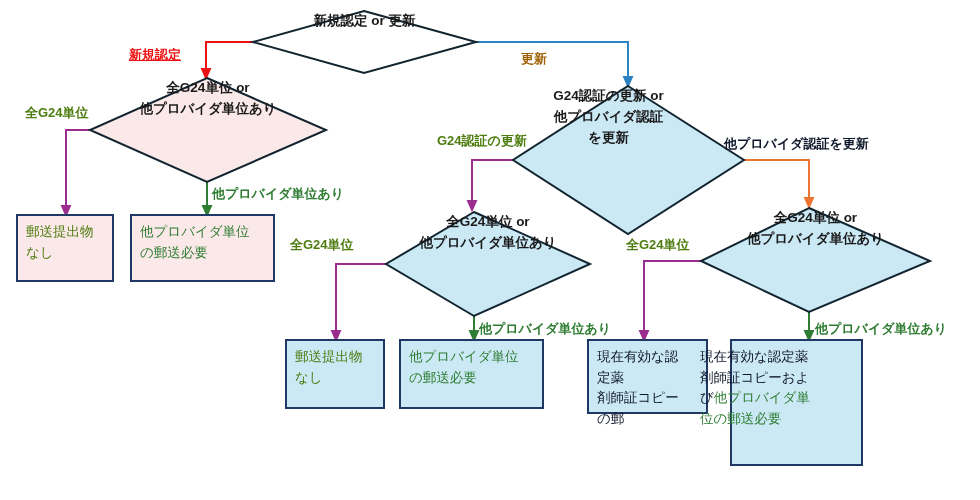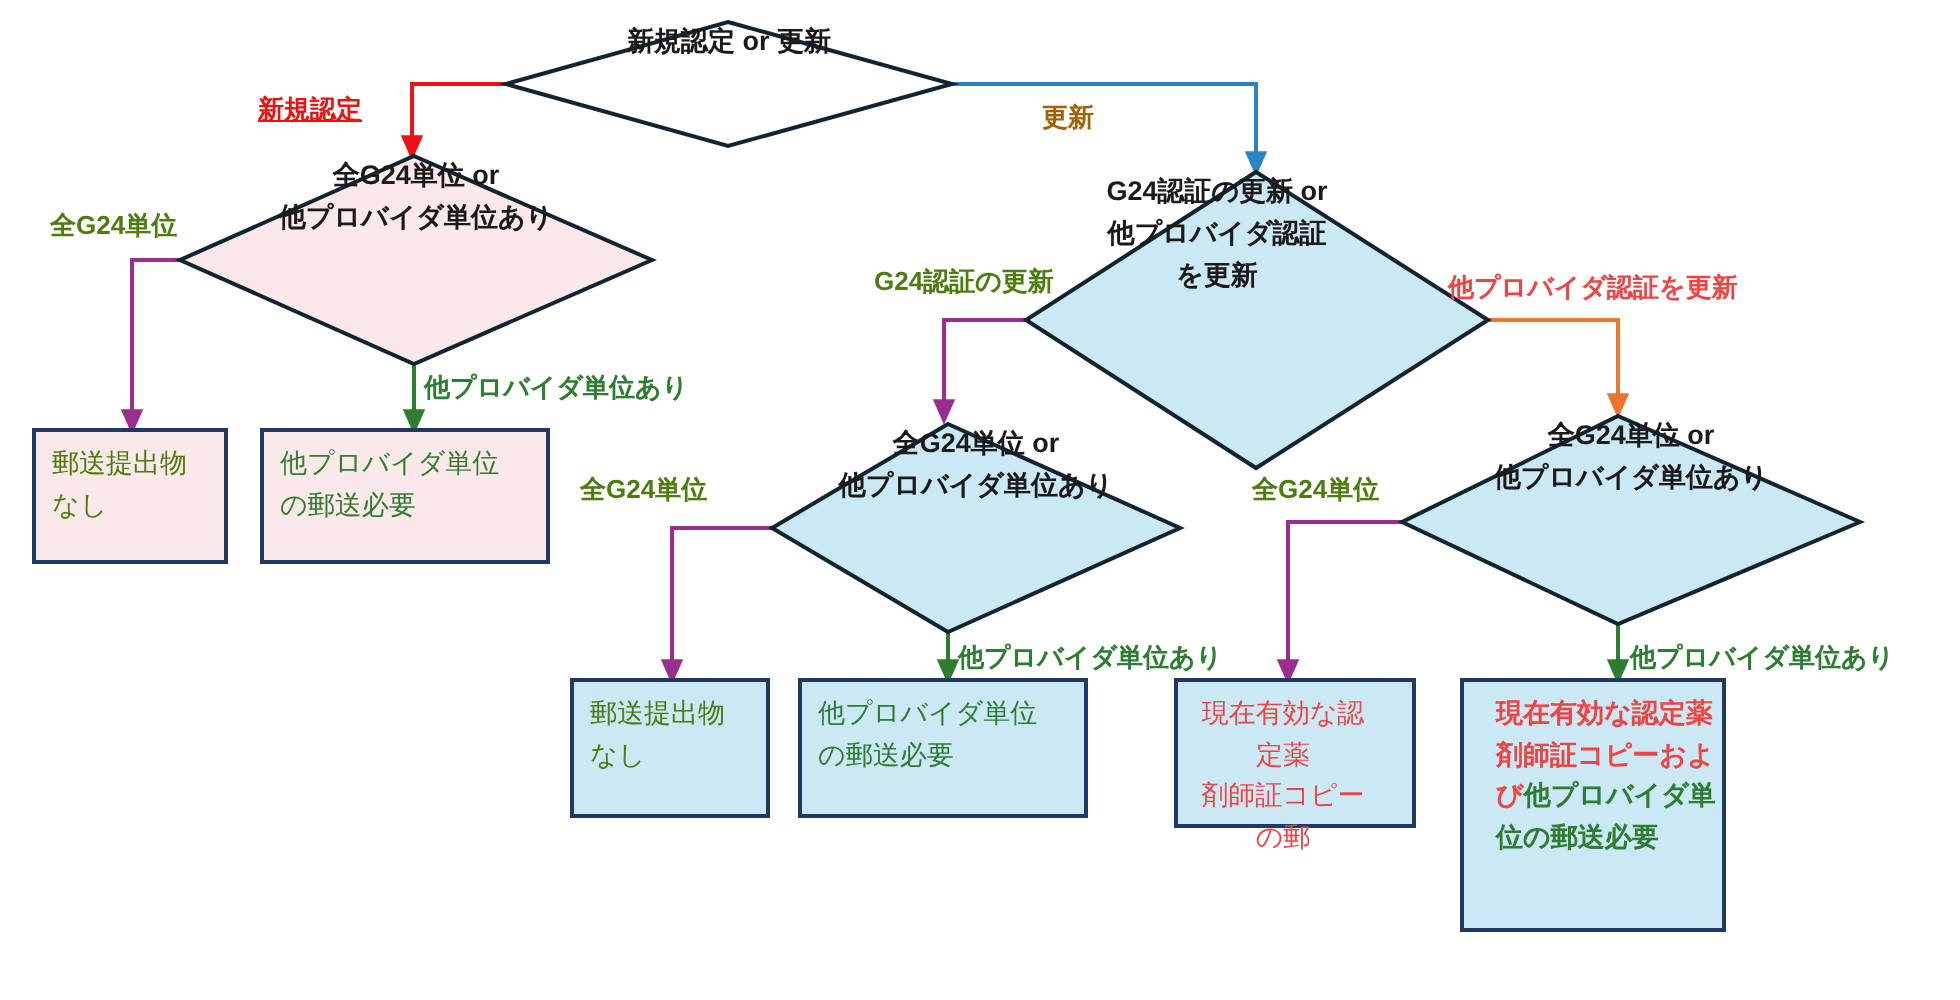--- a/index.html
+++ b/index.html
@@ -58,7 +58,7 @@
   .c-blue   { color: #a16207; }
   .c-purple { color: #4d7c0f; }
   .c-green  { color: #2e7d32; }
-  .c-orange { color: #ef4444; text-align: center; }
+  .c-orange { color: #0f172a; }
   .c-dark   { color: #1a1a1a; }
 </style>
 </head>

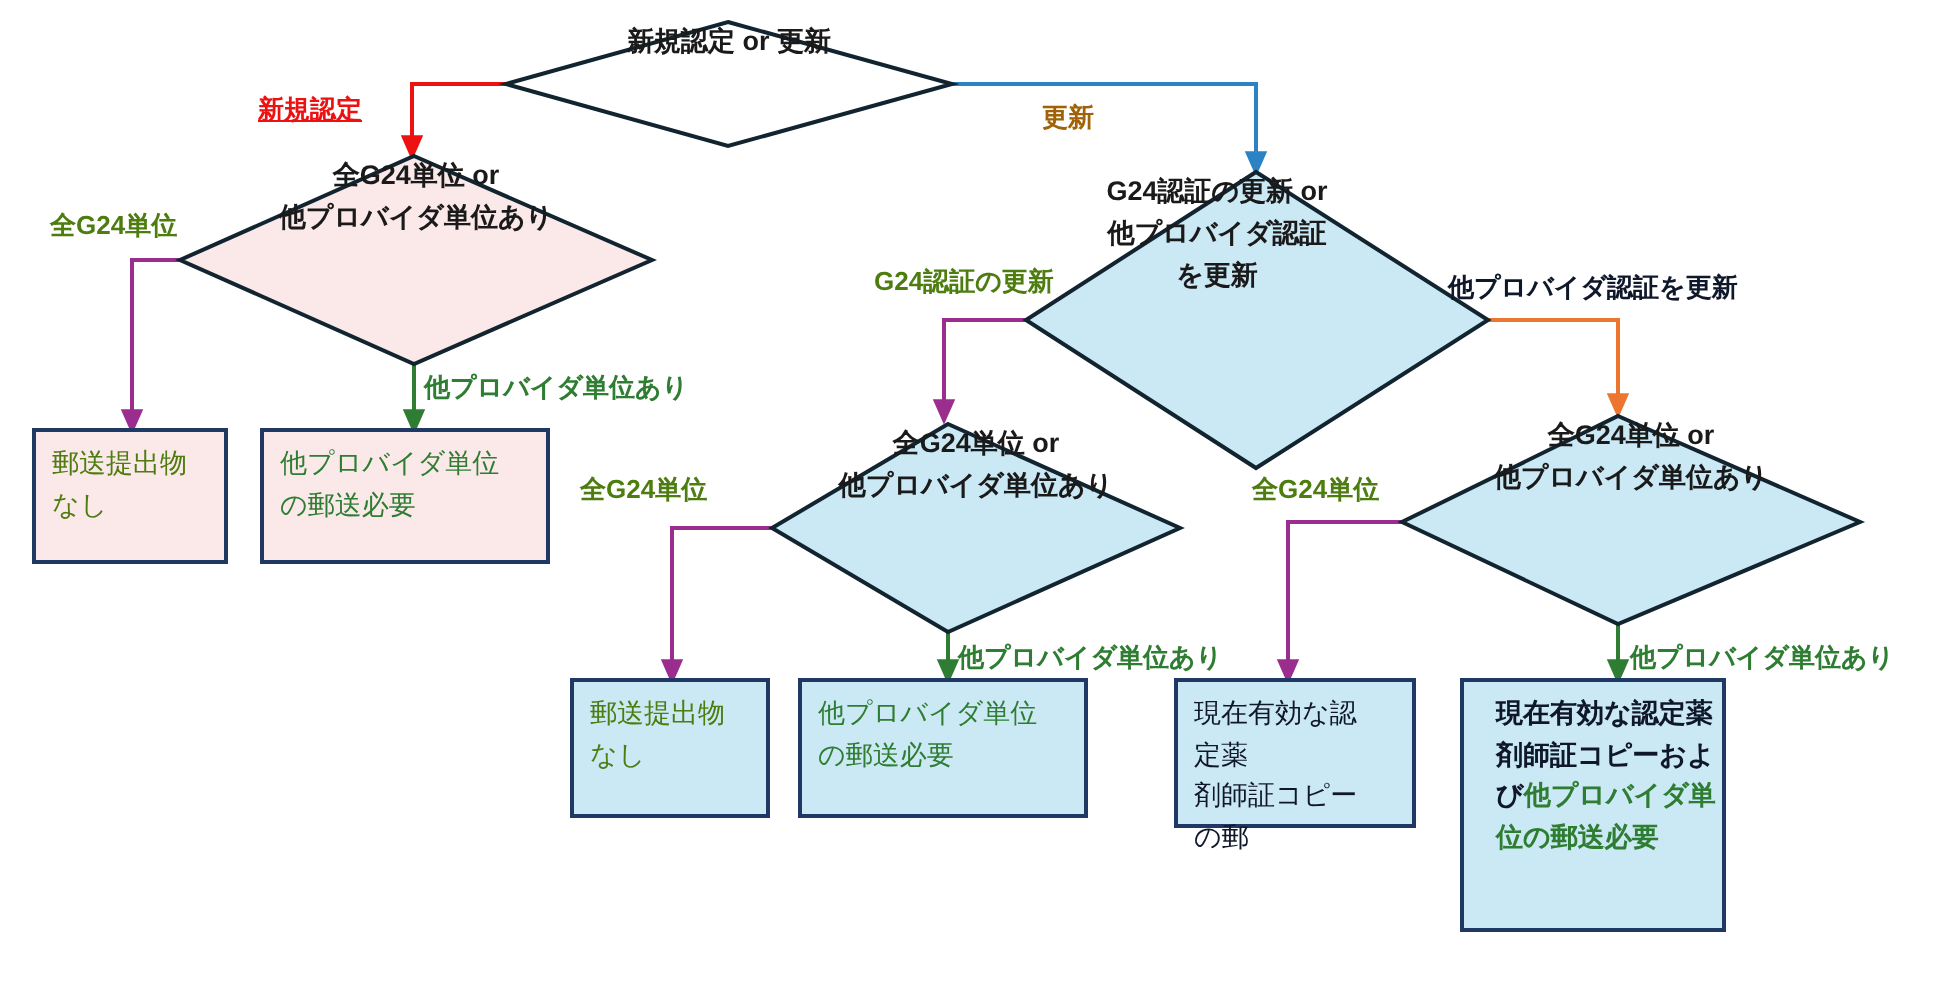--- a/index.html
+++ b/index.html
@@ -178,7 +178,7 @@
     <div>剤師証コピーの郵</div>
   </div>
 
-  <div class="box-text" style="left:739px; top:340px; width:131px; height:111px;font-weight:bold;">
+  <div class="box-text" style="left:691px; top:340px; width:131px; height:111px;">
     <span class="c-orange" style="white-space:normal;">現在有効な認定薬剤師証コピーおよび</span><span class="c-green" style="white-space:normal;">他プロバイダ単位の郵送必要</span>
   </div>
 

